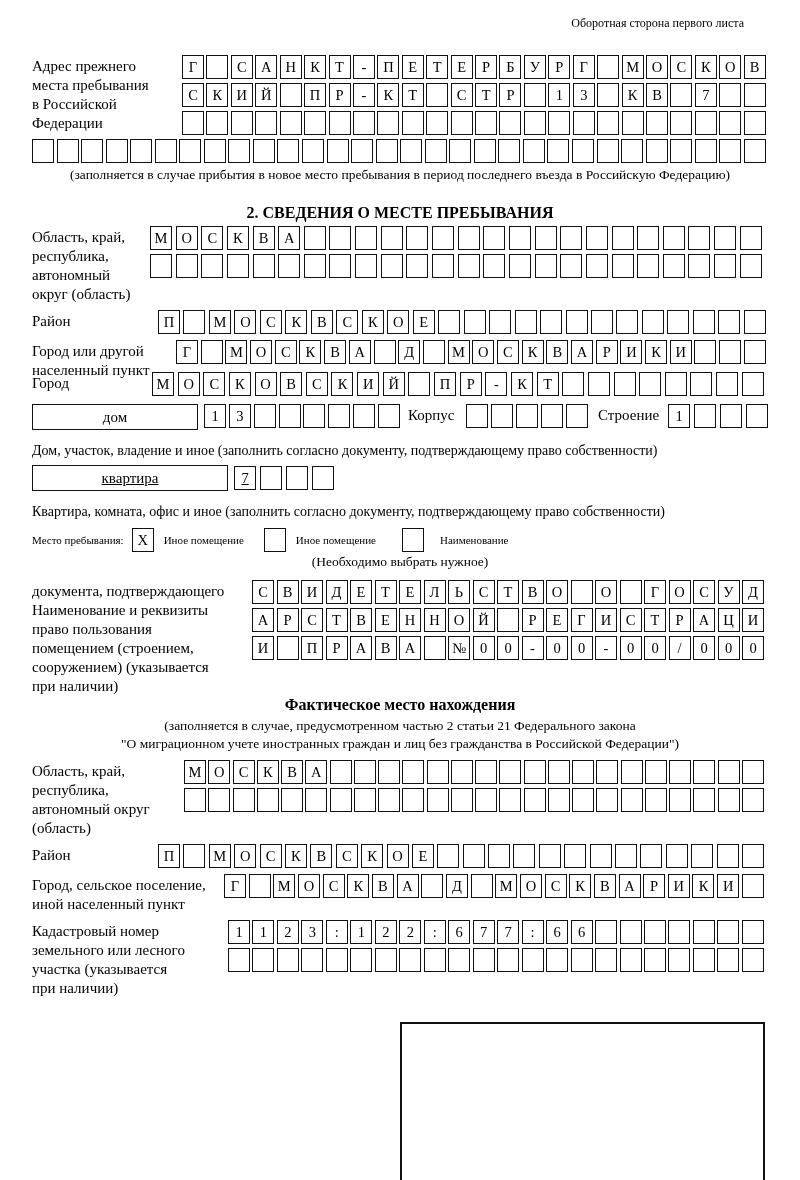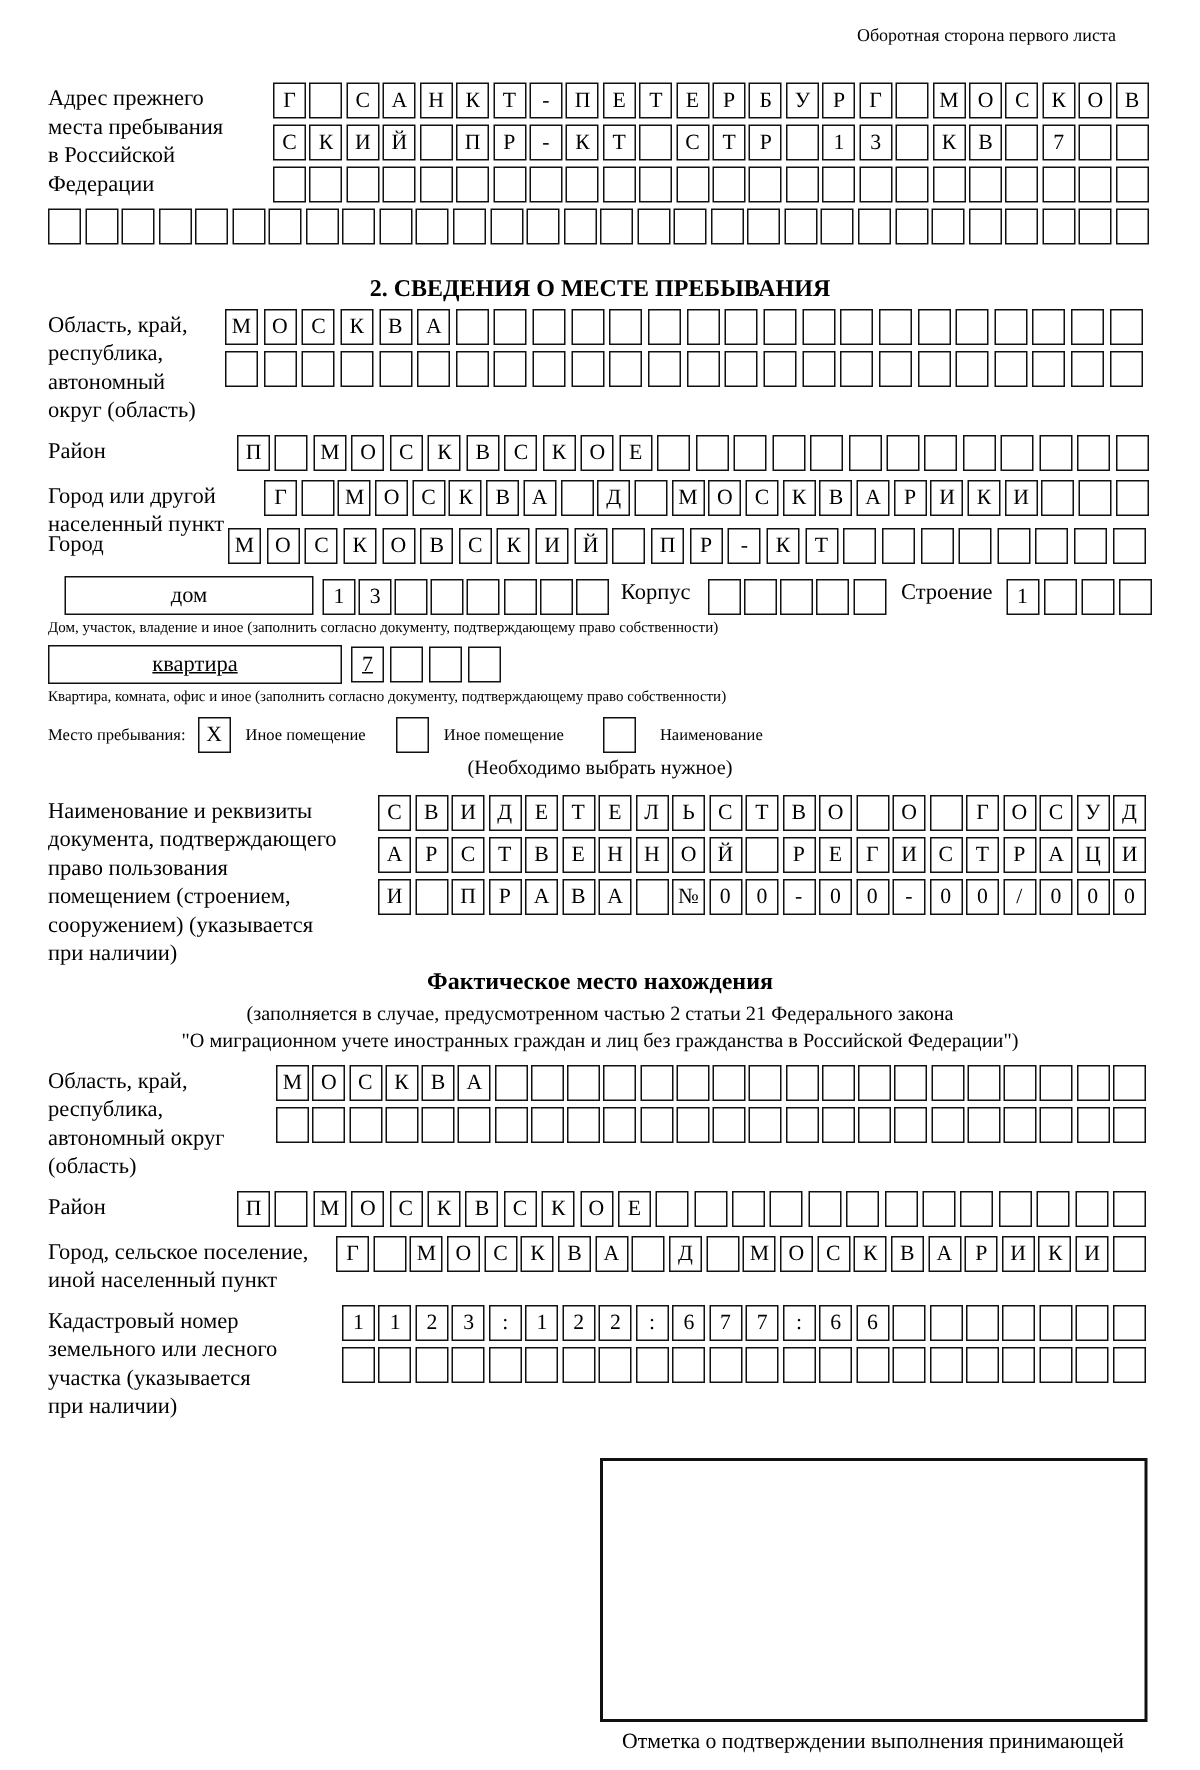--- a/index.html
+++ b/index.html
@@ -154,6 +154,7 @@
       <div class="cell"></div>
       <div class="cell"></div>
     </div>
+  <div class="cnote">(заполняется в случае прибытия в новое место пребывания в период последнего въезда в Российскую Федерацию)</div>
 
   <div class="title">2. СВЕДЕНИЯ О МЕСТЕ ПРЕБЫВАНИЯ</div>
 

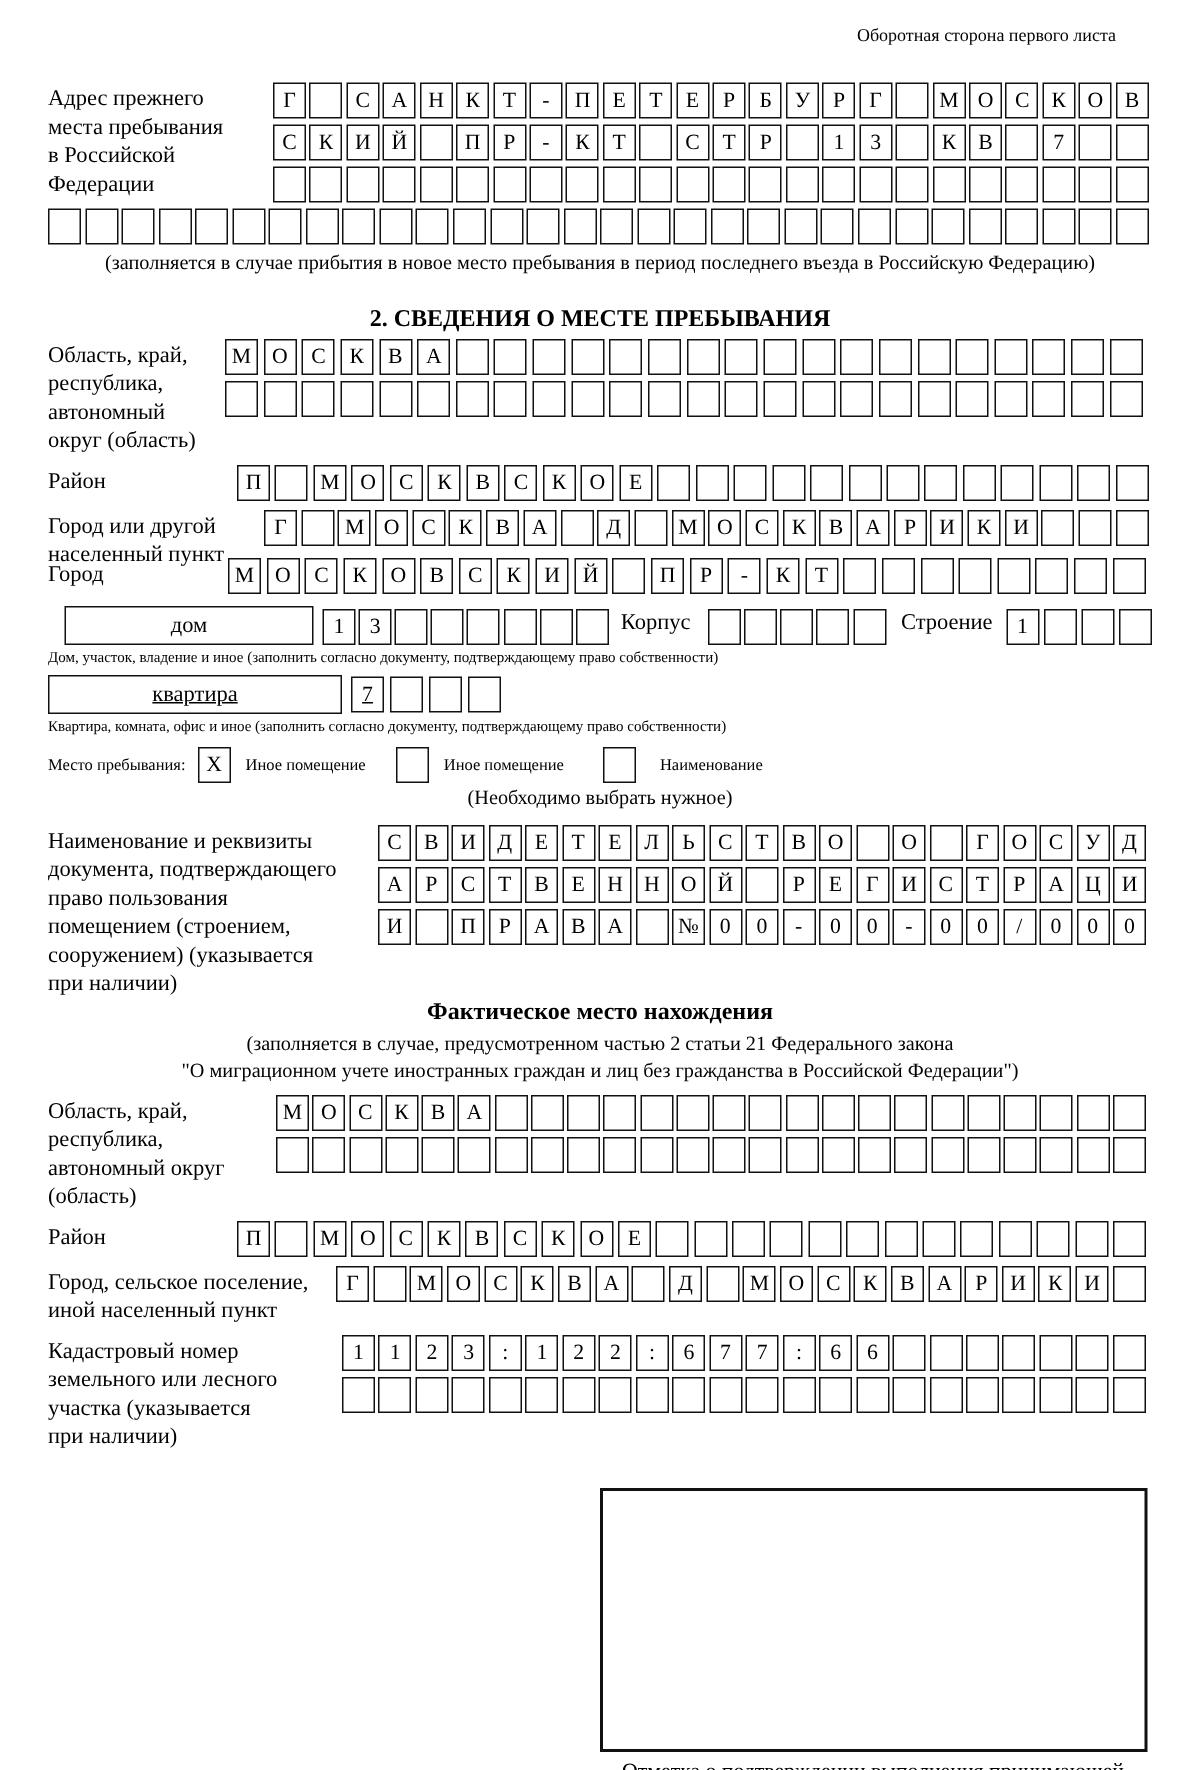--- a/index.html
+++ b/index.html
@@ -314,7 +314,7 @@
       </div>
   </div>
 
-  <div class="formrow" style="margin-top:6px;align-items:flex-end;margin-left:11px;">
+  <div class="formrow" style="margin-top:6px;align-items:flex-start;">
     <div class="widebox" style="width:166px;">дом</div>
     <div class="cellrow" style="width:196px;margin-left:6px;">
         <div class="cell">1</div>

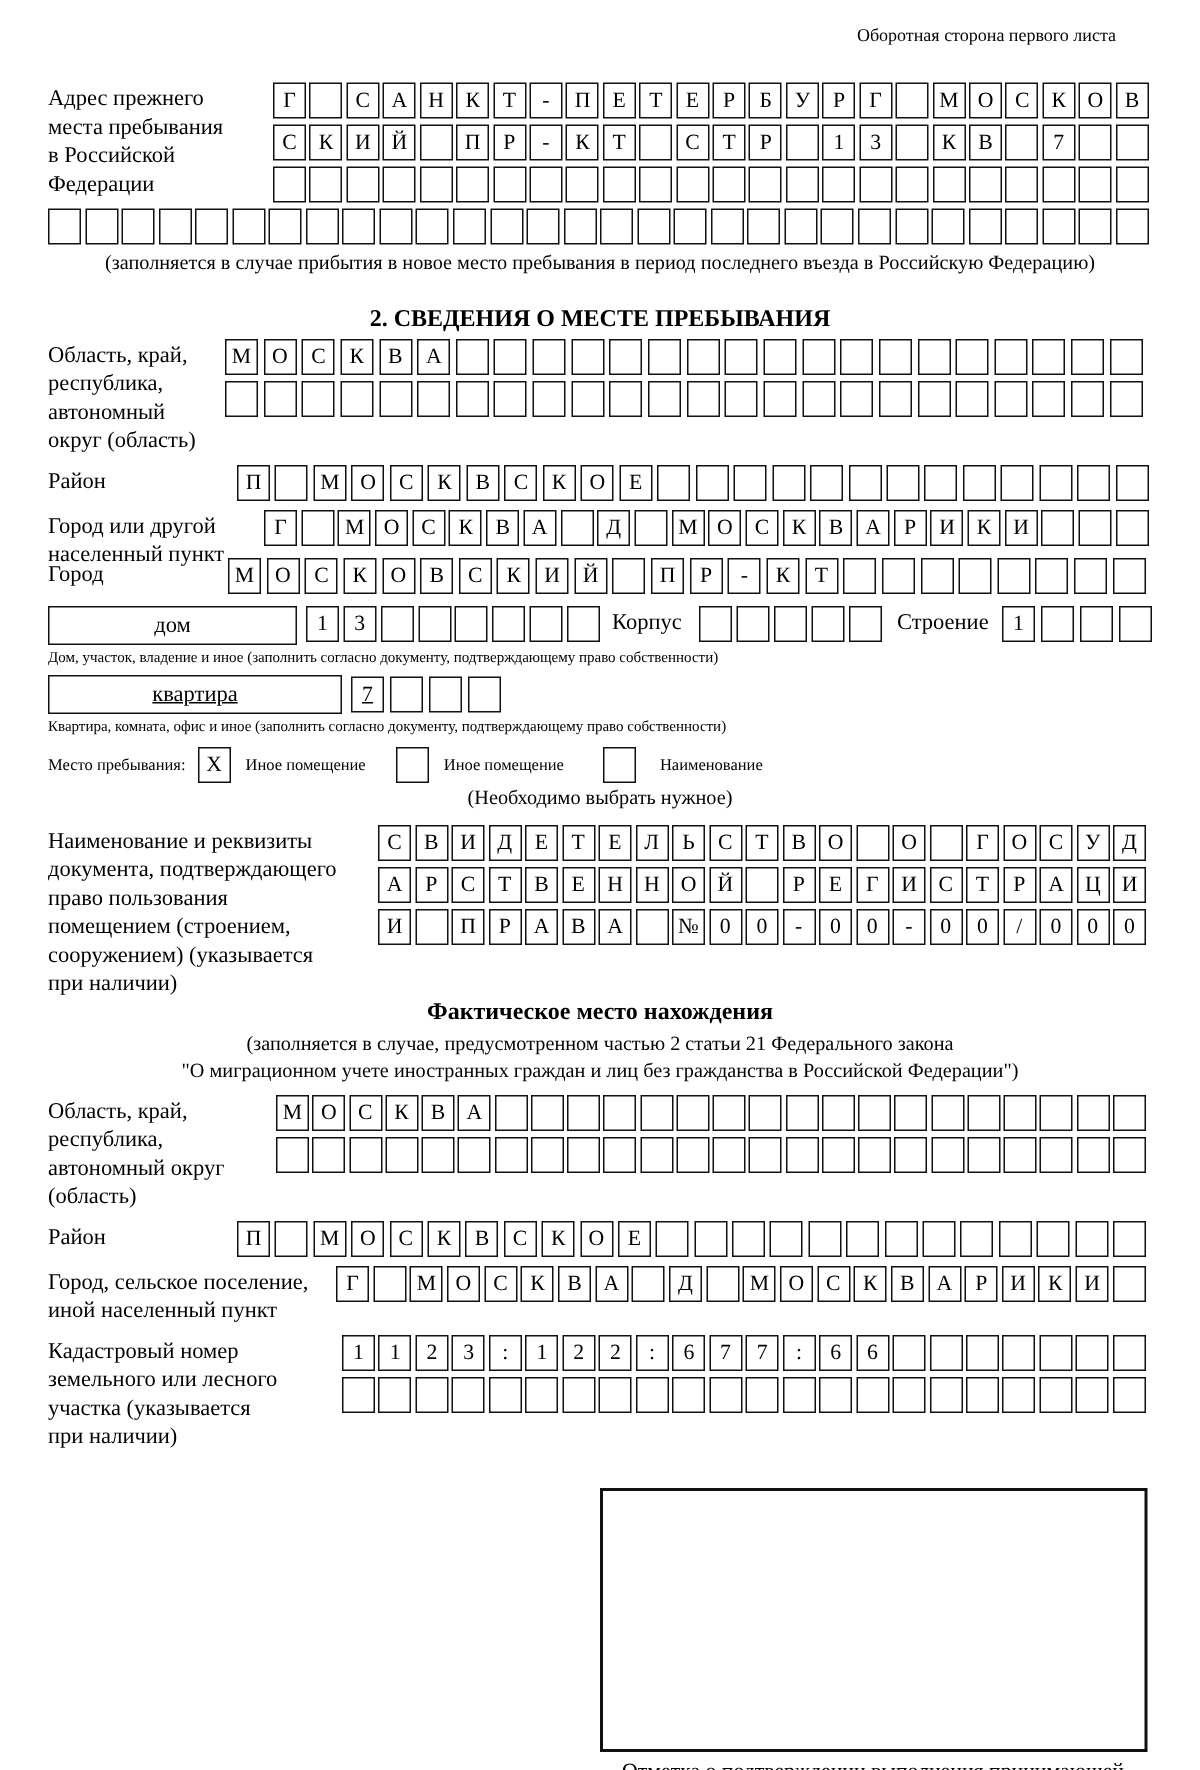--- a/index.html
+++ b/index.html
@@ -16,7 +16,7 @@
         font-size:14.5px;line-height:1;background:#fff;}
   .widebox{flex:none;height:26px;border:1.5px solid #111;box-sizing:border-box;
         display:flex;align-items:center;justify-content:center;font-size:15px;}
-  .caption{font-size:10px;margin-top:3px;}
+  .caption{font-size:14px;margin-top:13px;}
   .cnote{text-align:center;font-size:13.5px;margin-top:4px;}
   .title{text-align:center;font-weight:bold;font-size:16px;margin-top:21px;}
   .mesto-row{display:flex;align-items:center;margin-top:8px;}

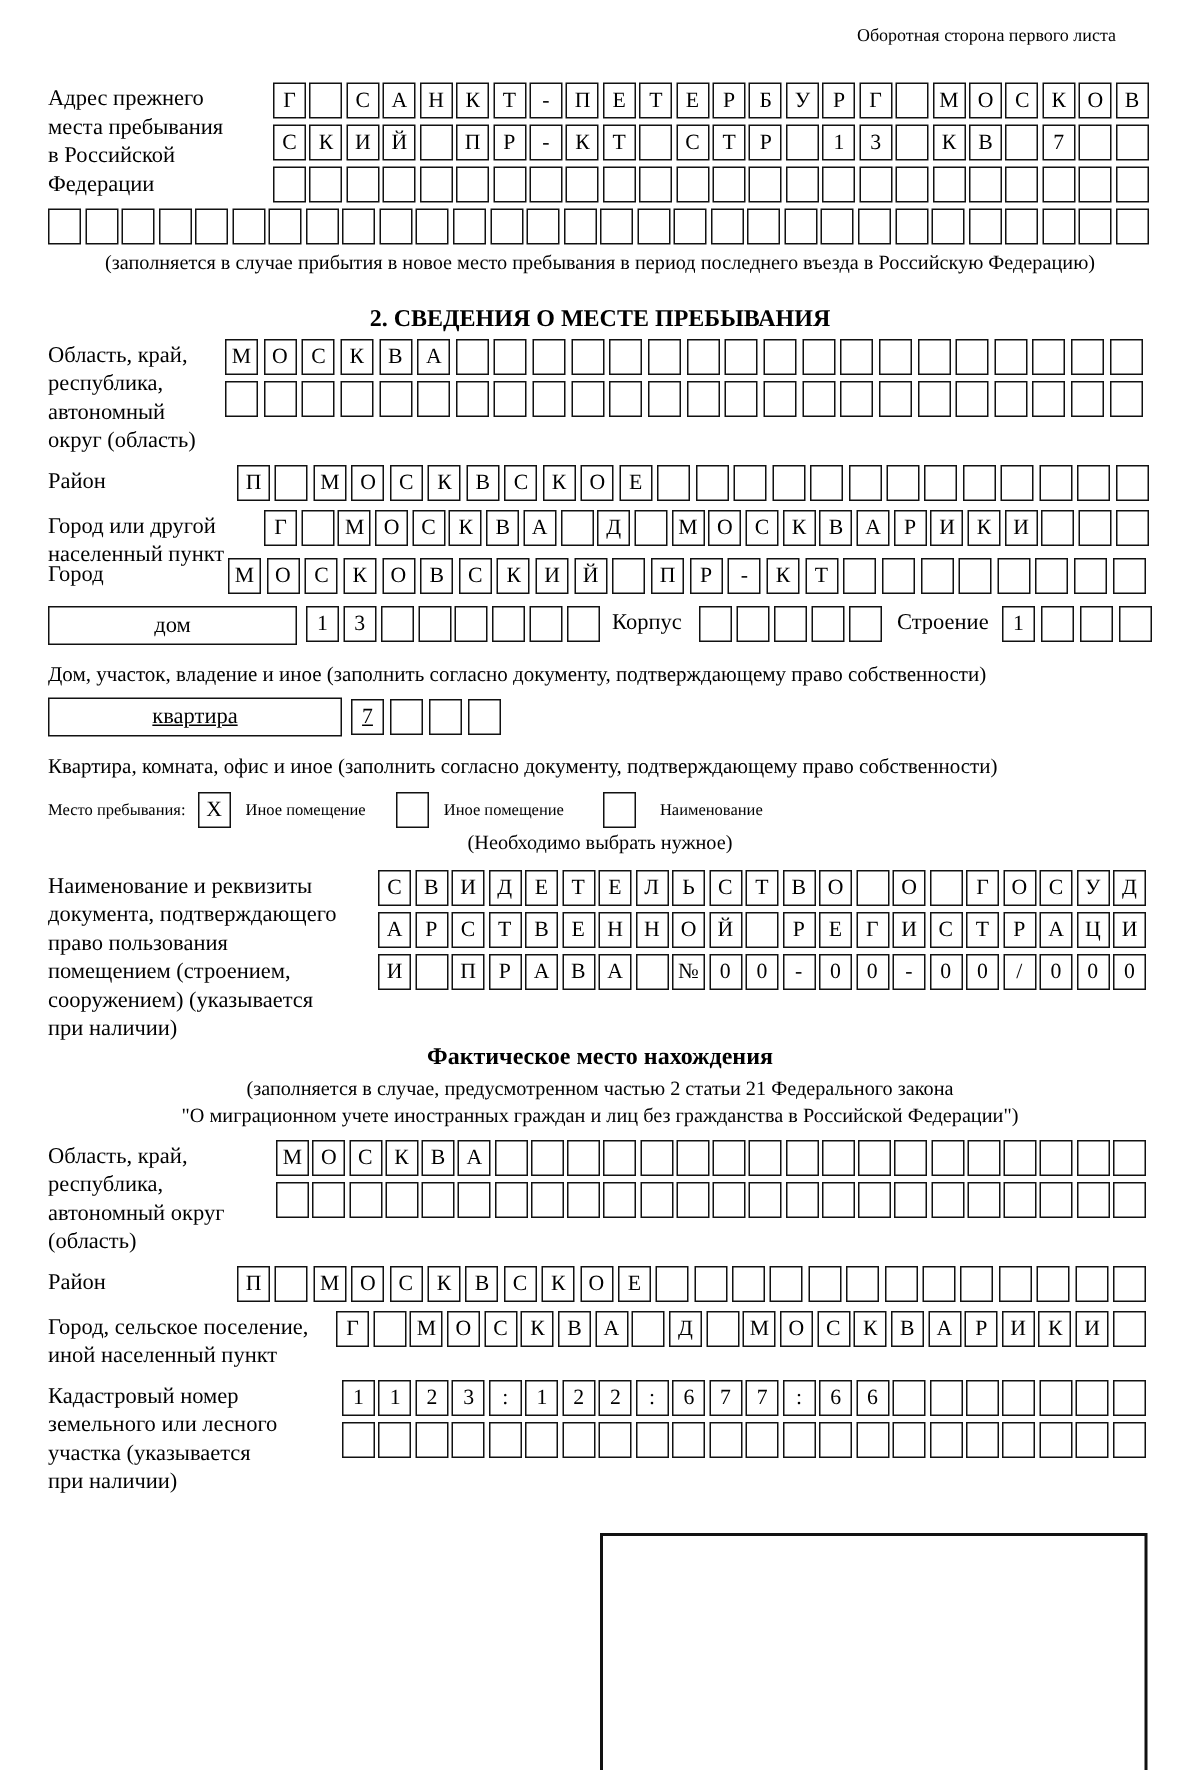--- a/index.html
+++ b/index.html
@@ -368,8 +368,8 @@
 
   <div class="formrow" style="margin-top:10px;">
     <div class="lbl" style="width:220px;">
+      <div>документа, подтверждающего</div>
       <div>Наименование и реквизиты</div>
-      <div>документа, подтверждающего</div>
       <div>право пользования</div>
       <div>помещением (строением,</div>
       <div>сооружением) (указывается</div>

